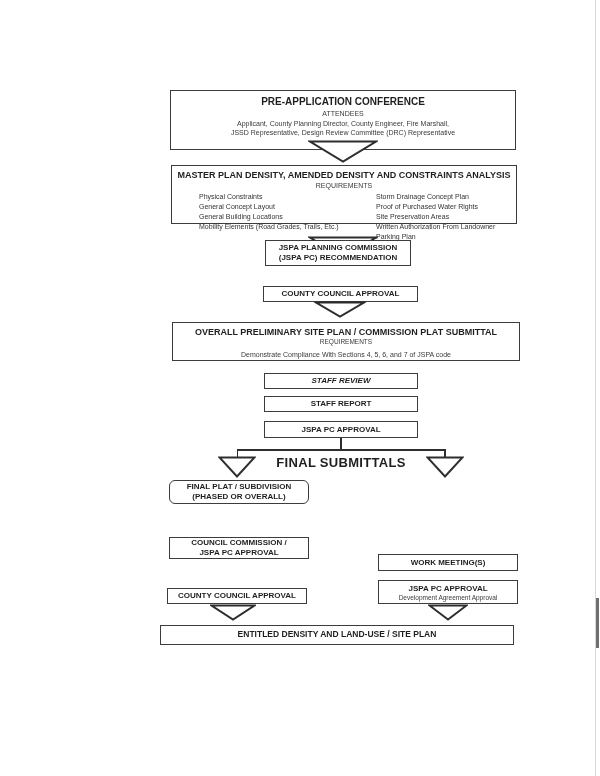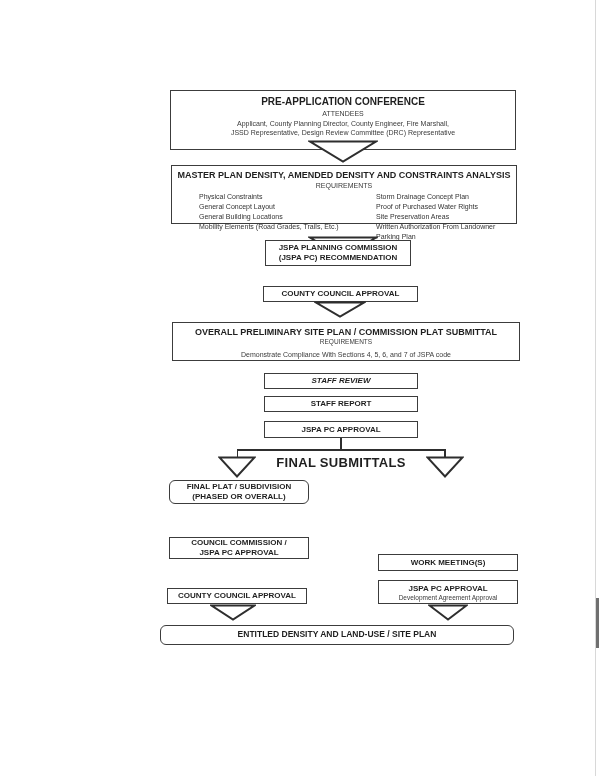--- a/index.html
+++ b/index.html
@@ -157,7 +157,7 @@
     <polygon points="1.5,1.5 38.5,1.5 20,15.5"></polygon>
   </svg>
 
-  <div class="box single" style="left:160px;top:625px;width:354px;height:20px;border-radius:6px;">
+  <div class="box single" style="left:160px;top:625px;width:354px;height:20px;">
     <div class="box-title t85">ENTITLED DENSITY AND LAND-USE / SITE PLAN</div>
   </div>
 

